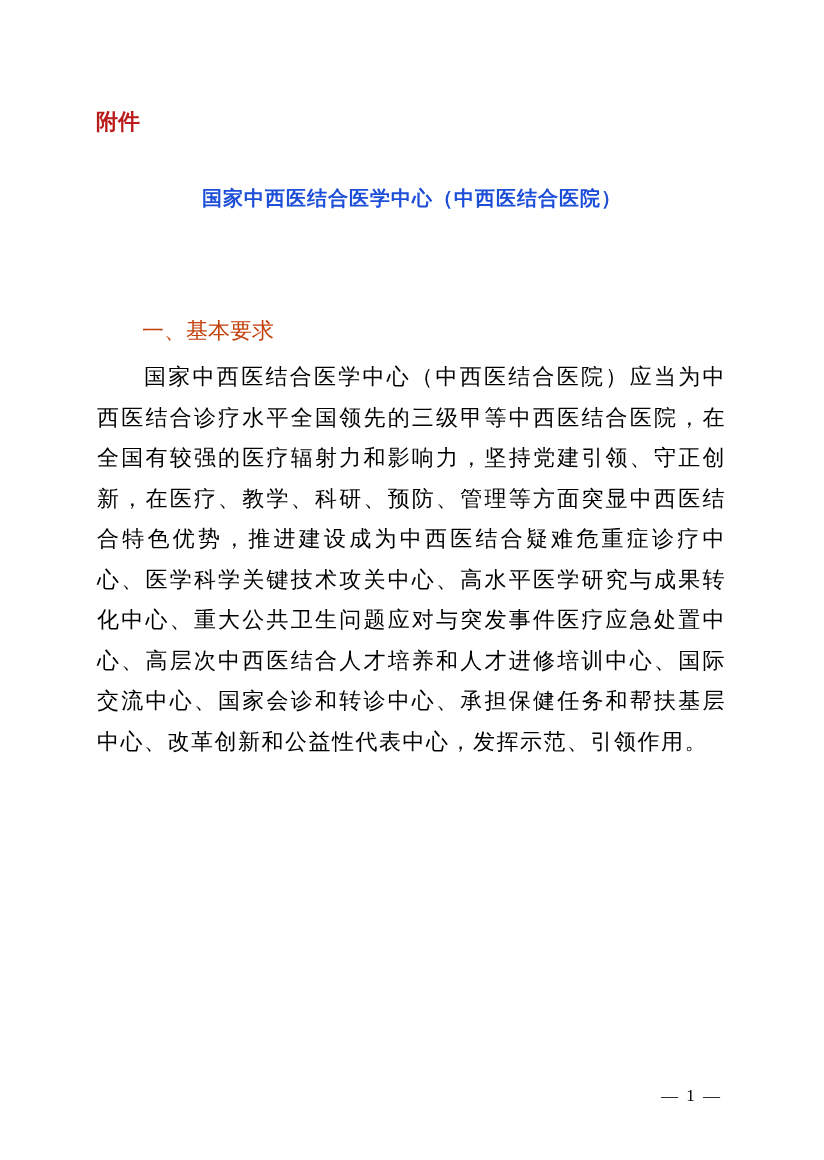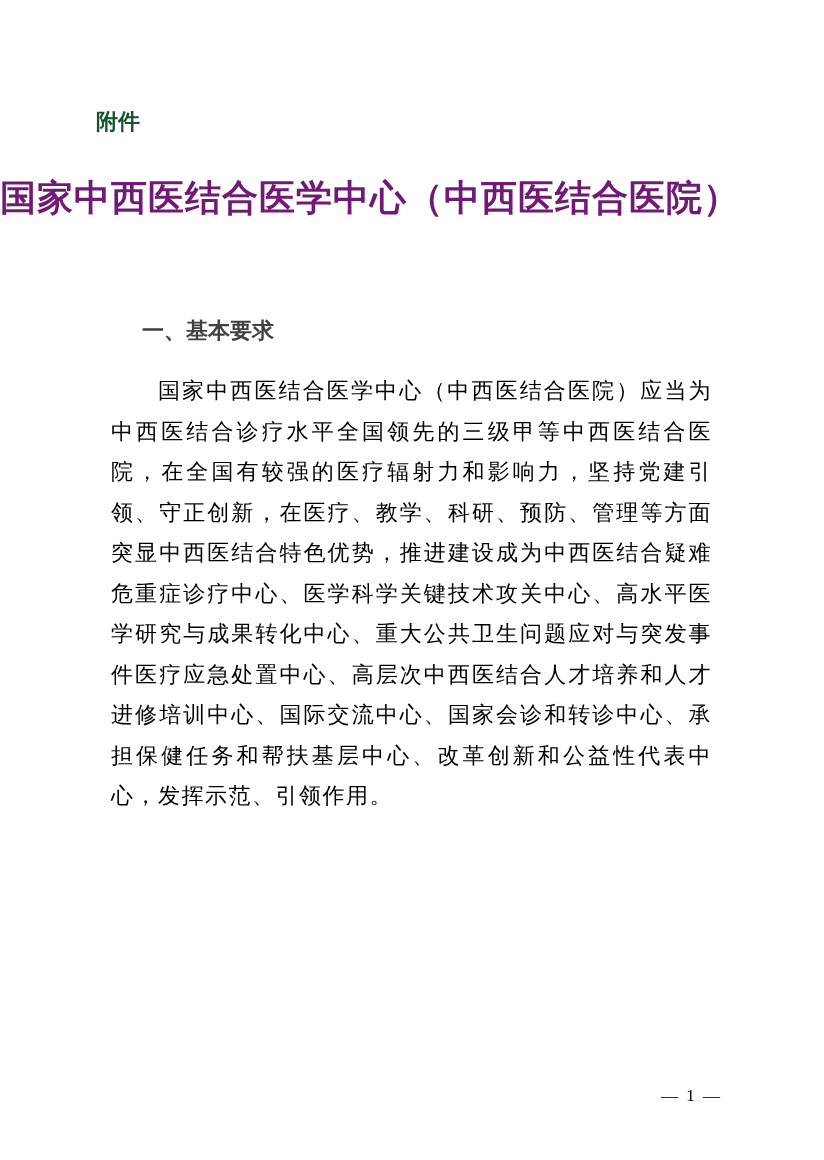--- a/index.html
+++ b/index.html
@@ -24,7 +24,7 @@
     font-weight: bold;
     font-size: 22px;
     line-height: 26px;
-    color: #14532d;
+    color: #b91c1c;
   }
   .doc-title {
     position: absolute;

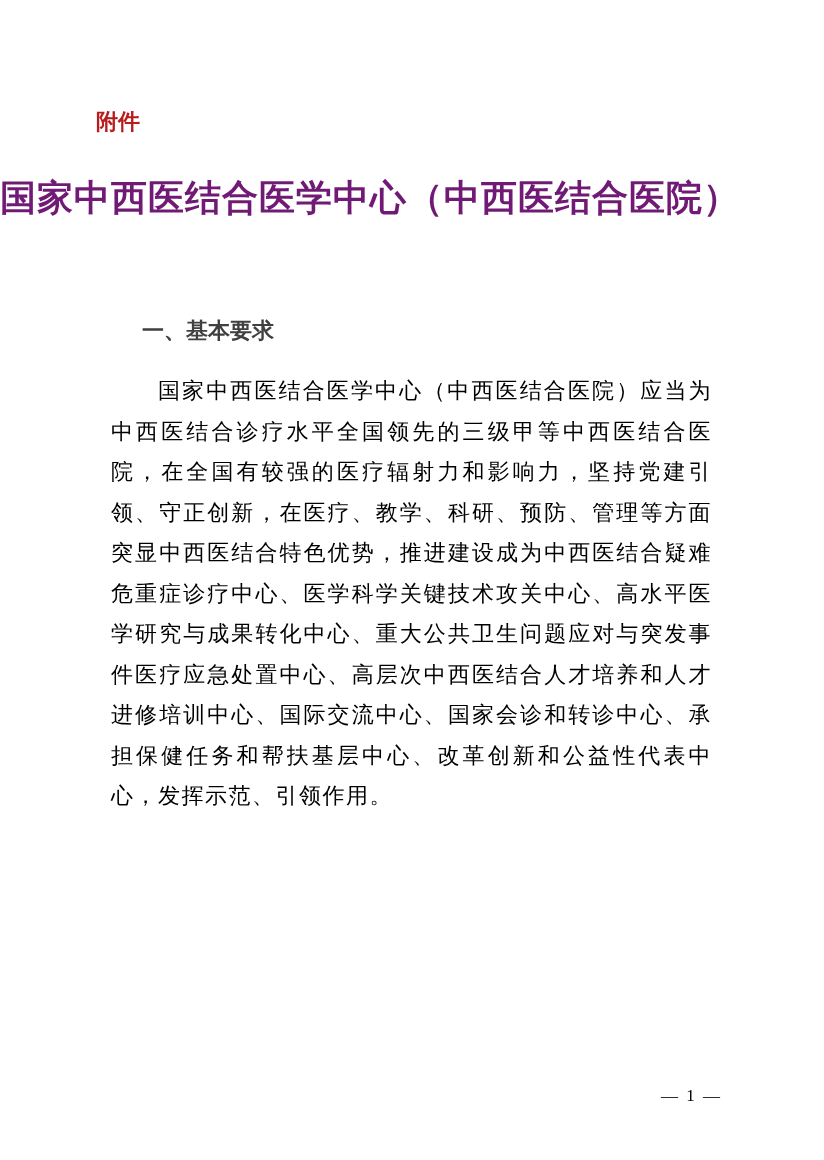--- a/index.html
+++ b/index.html
@@ -32,13 +32,13 @@
     right: 0;
     top: 177px;
     margin: 0;
-    text-align: left;
+    text-align: center;
     font-family: "Liberation Serif", serif;
     font-weight: bold;
-    font-size: 36px;
+    font-size: 20px;
     line-height: 43px;
     letter-spacing: 1px;
-    color: #701a75;
+    color: #1d4ed8;
   }
   .section-heading {
     position: absolute;

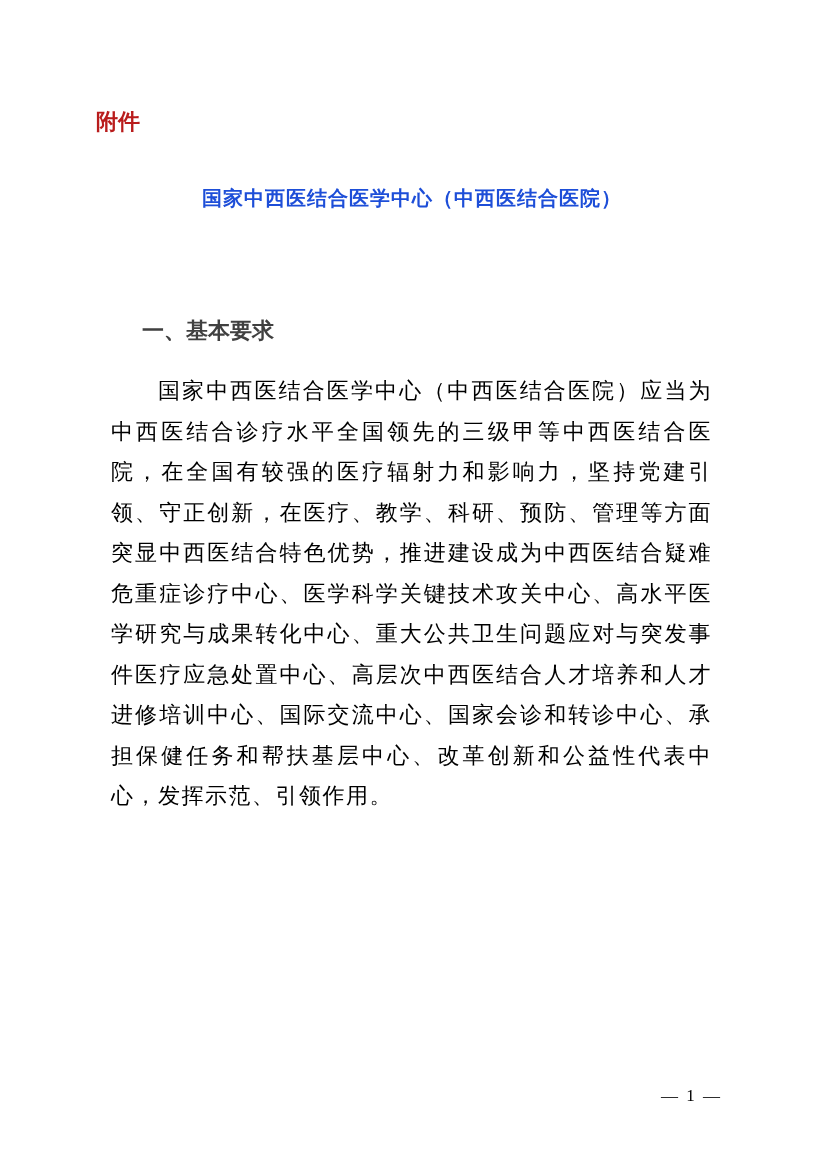--- a/index.html
+++ b/index.html
@@ -46,10 +46,10 @@
     top: 318px;
     margin: 0;
     font-family: "Liberation Sans", sans-serif;
-    font-weight: bold;
+    font-weight: normal;
     font-size: 22px;
     line-height: 26px;
-    color: #404040;
+    color: #c2410c;
   }
   .body-text {
     position: absolute;

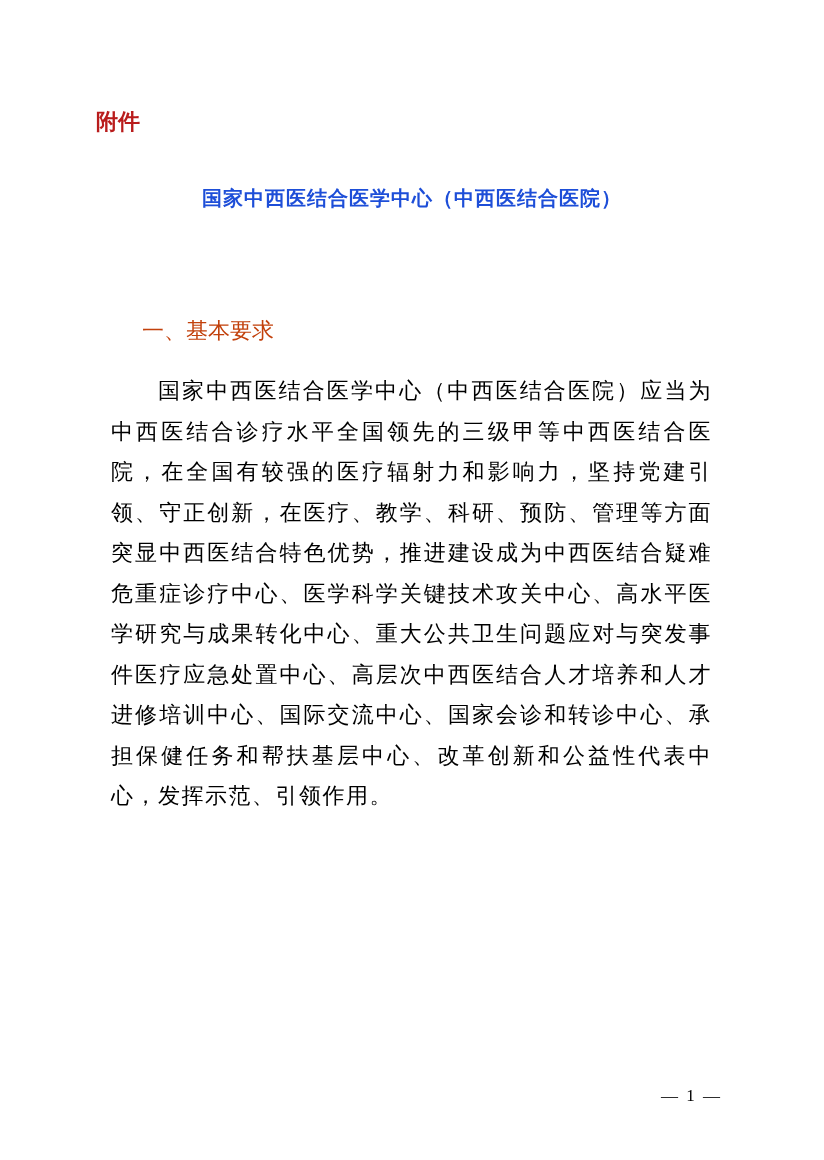--- a/index.html
+++ b/index.html
@@ -65,7 +65,7 @@
     color: #000000;
   }
   .body-text p {
-    margin: 16px;
+    margin: 2px;
     text-indent: 47px;
   }
   .page-number {

